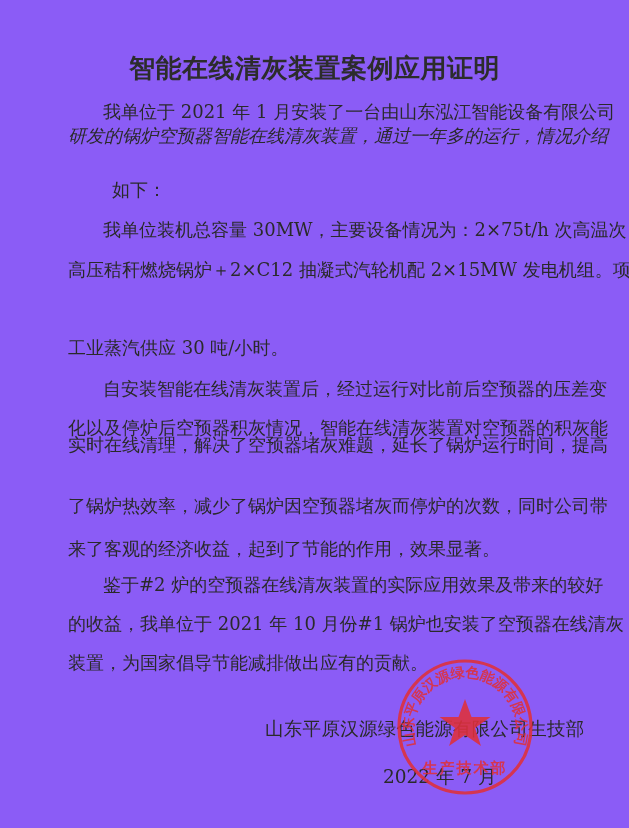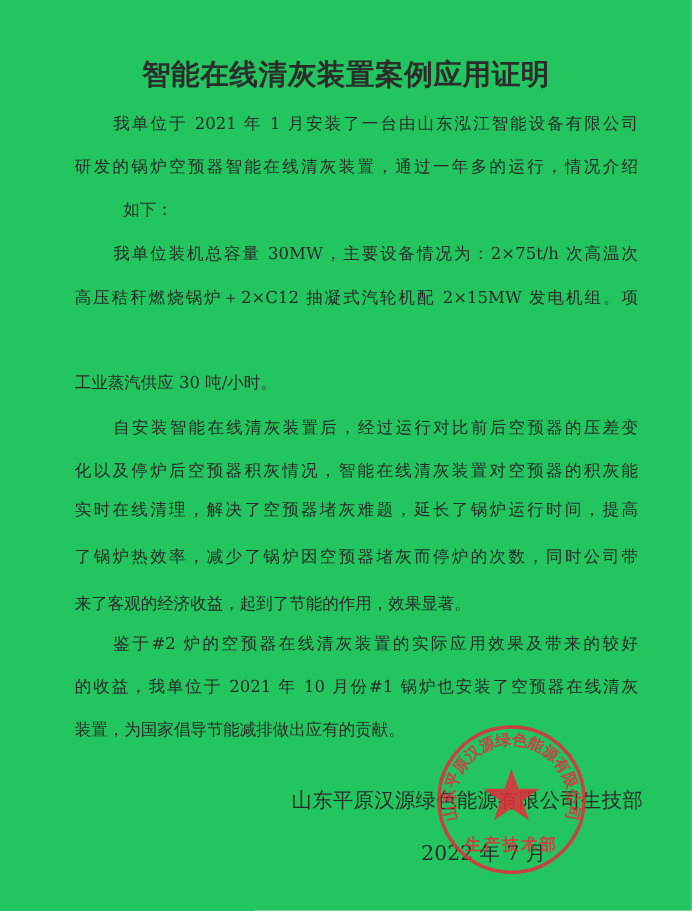--- a/index.html
+++ b/index.html
@@ -18,7 +18,7 @@
     position: absolute;
     left: 0; top: 0;
     width: 629px; height: 828px;
-    background: #22c55e;
+    background: #8b5cf6;
   }
   .title {
     position: absolute;

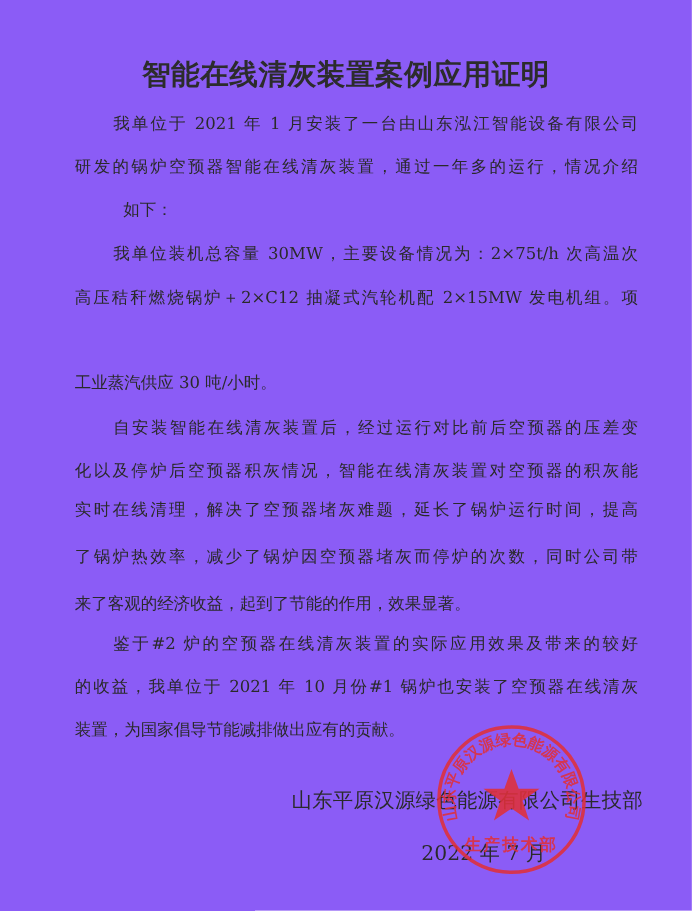--- a/index.html
+++ b/index.html
@@ -38,7 +38,7 @@
     left: 68px;
     width: 512px;
     font-family: "DejaVu Serif", serif;
-    font-size: 15px;
+    font-size: 18px;
     color: #2a2a2a;
     line-height: 26px;
     white-space: nowrap;

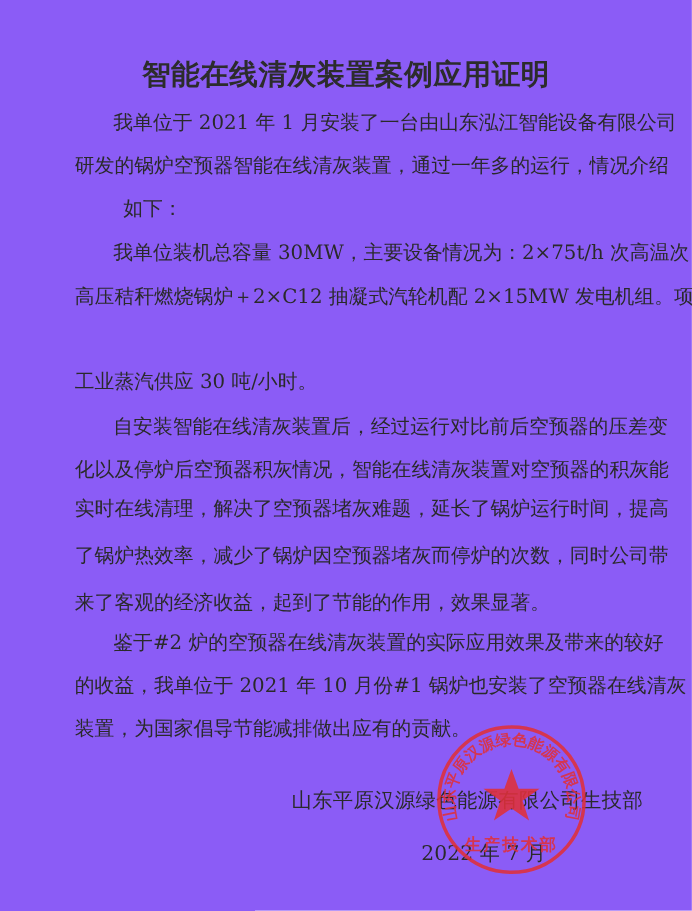--- a/index.html
+++ b/index.html
@@ -92,7 +92,7 @@
   <div class="title">智能在线清灰装置案例应用证明</div>
 
   <div class="line indent" style="top:99px;">我单位于 2021 年 1 月安装了一台由山东泓江智能设备有限公司</div>
-  <div class="line" style="top:138px;">研发的锅炉空预器智能在线清灰装置，通过一年多的运行，情况介绍</div>
+  <div class="line" style="top:123px;font-style:italic;">研发的锅炉空预器智能在线清灰装置，通过一年多的运行，情况介绍</div>
   <div class="line last" style="top:177px;margin-left:44px;">如下：</div>
 
   <div class="line indent" style="top:217px;">我单位装机总容量 30MW，主要设备情况为：2×75t/h 次高温次</div>

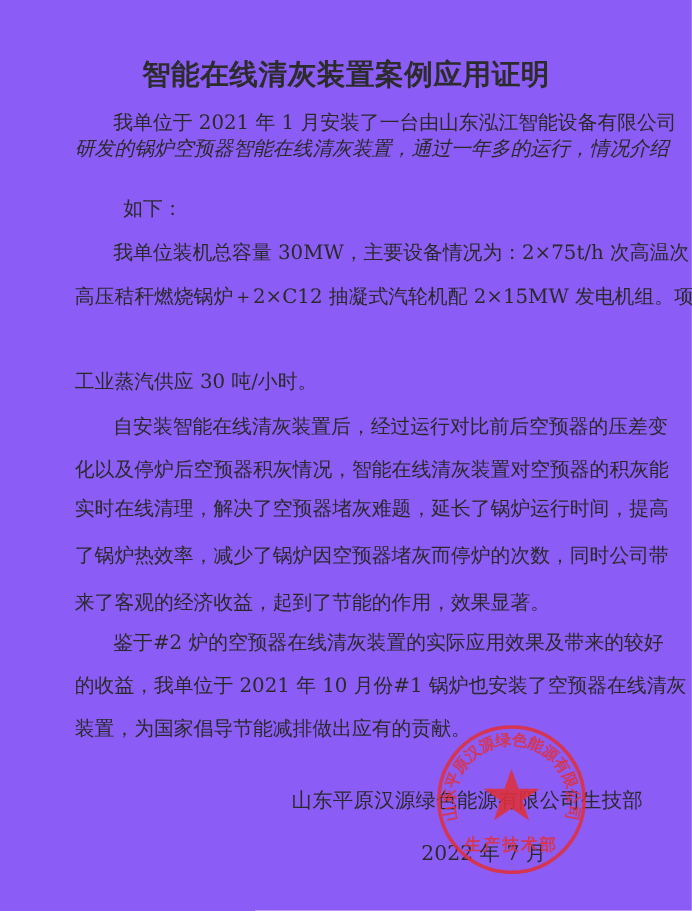--- a/index.html
+++ b/index.html
@@ -101,7 +101,7 @@
 
   <div class="line indent" style="top:376px;">自安装智能在线清灰装置后，经过运行对比前后空预器的压差变</div>
   <div class="line" style="top:415px;">化以及停炉后空预器积灰情况，智能在线清灰装置对空预器的积灰能</div>
-  <div class="line" style="top:450px;">实时在线清理，解决了空预器堵灰难题，延长了锅炉运行时间，提高</div>
+  <div class="line" style="top:432px;">实时在线清理，解决了空预器堵灰难题，延长了锅炉运行时间，提高</div>
   <div class="line" style="top:493px;">了锅炉热效率，减少了锅炉因空预器堵灰而停炉的次数，同时公司带</div>
   <div class="line last" style="top:536px;">来了客观的经济收益，起到了节能的作用，效果显著。</div>
 

